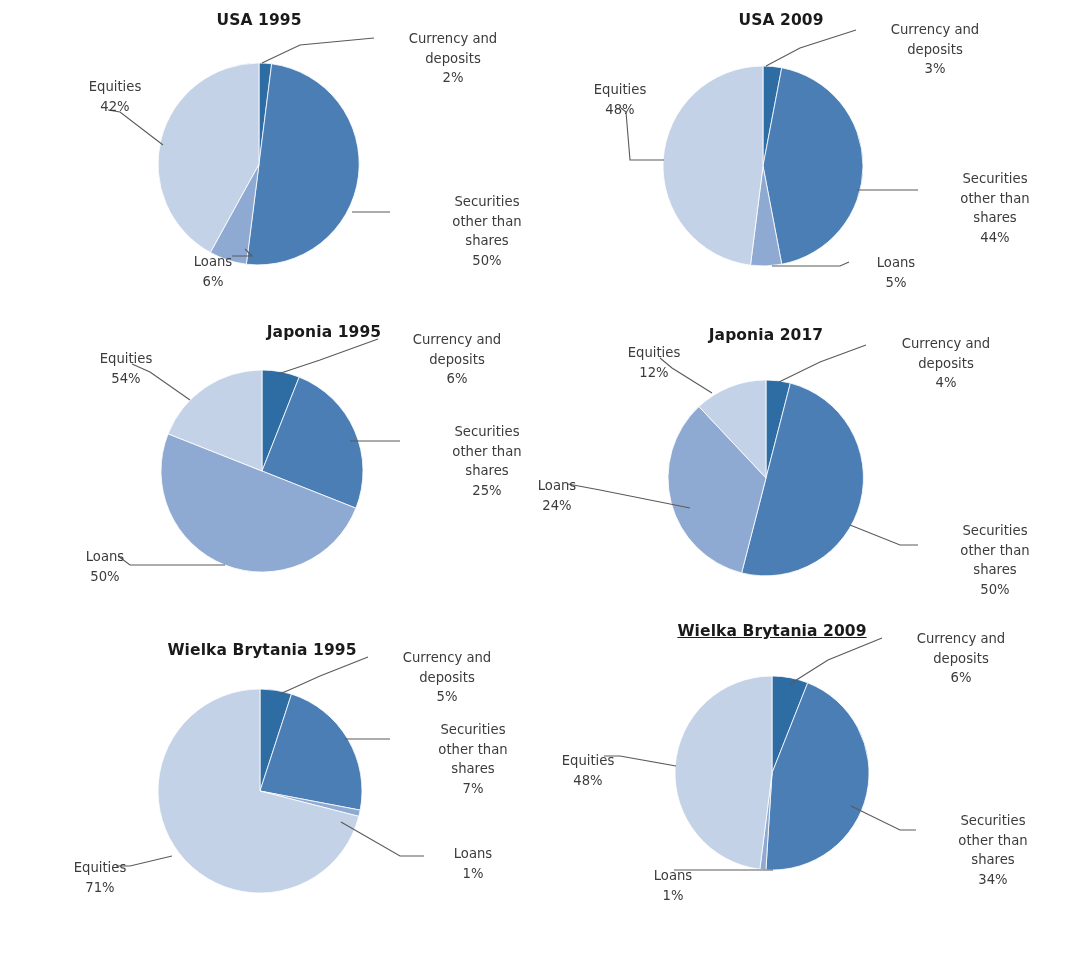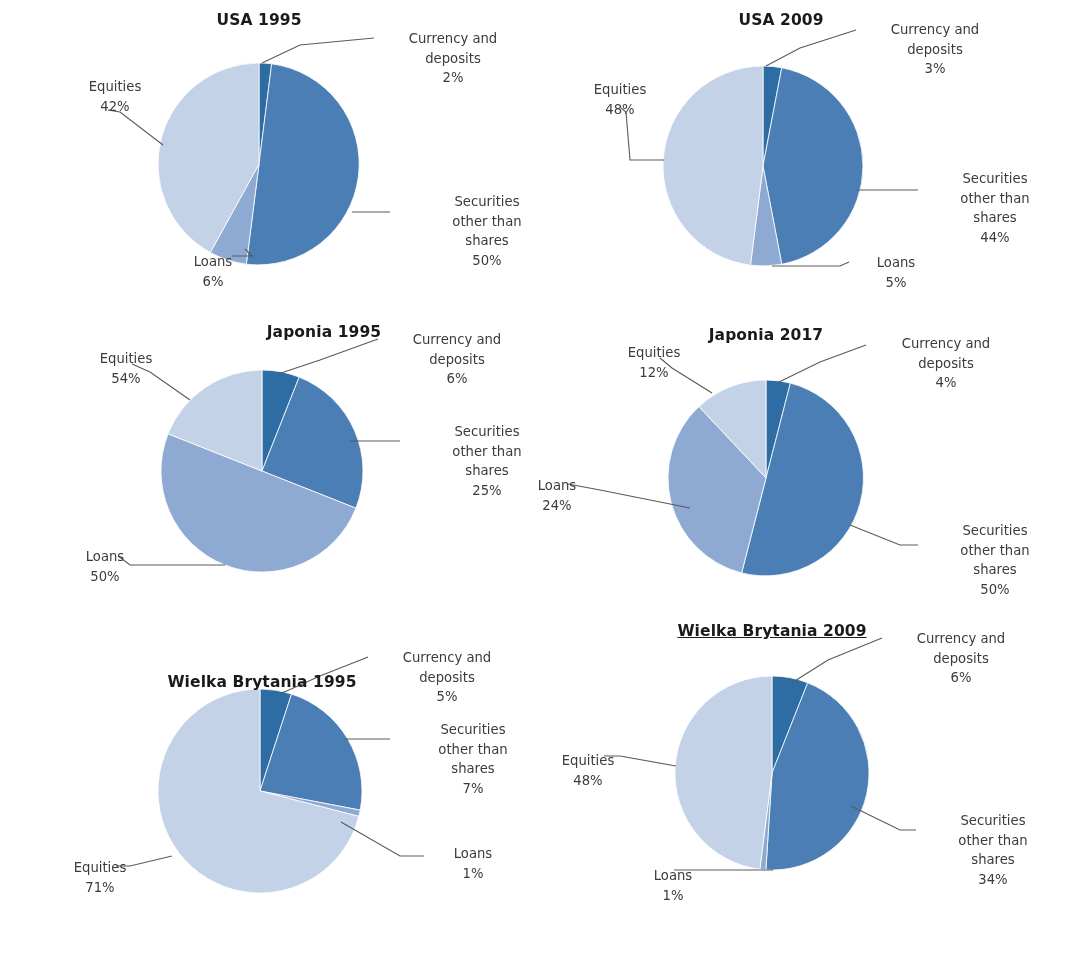--- a/index.html
+++ b/index.html
@@ -149,7 +149,7 @@
       <div class="lbl" style="left: 920px; top: 521px; width: 150px; text-align: center;"><div>Securities</div><div>other than</div><div>shares</div><div>50%</div></div>
       <div class="lbl" style="left: 512px; top: 476px; width: 90px; text-align: center;"><div>Loans</div><div>24%</div></div>
       <div class="lbl" style="left: 604px; top: 343px; width: 100px; text-align: center;"><div>Equities</div><div>12%</div></div>
-      <div class="chart-title" style="left: 262px; top: 641px; transform: translateX(-50%); margin-top: 32px;">Wielka Brytania 1995</div>
+      <div class="chart-title" style="left: 262px; top: 641px; transform: translateX(-50%);">Wielka Brytania 1995</div>
       <div class="lbl" style="left: 372px; top: 648px; width: 150px; text-align: center;"><div>Currency and</div><div>deposits</div><div>5%</div></div>
       <div class="lbl" style="left: 398px; top: 720px; width: 150px; text-align: center;"><div>Securities</div><div>other than</div><div>shares</div><div>7%</div></div>
       <div class="lbl" style="left: 428px; top: 844px; width: 90px; text-align: center;"><div>Loans</div><div>1%</div></div>

